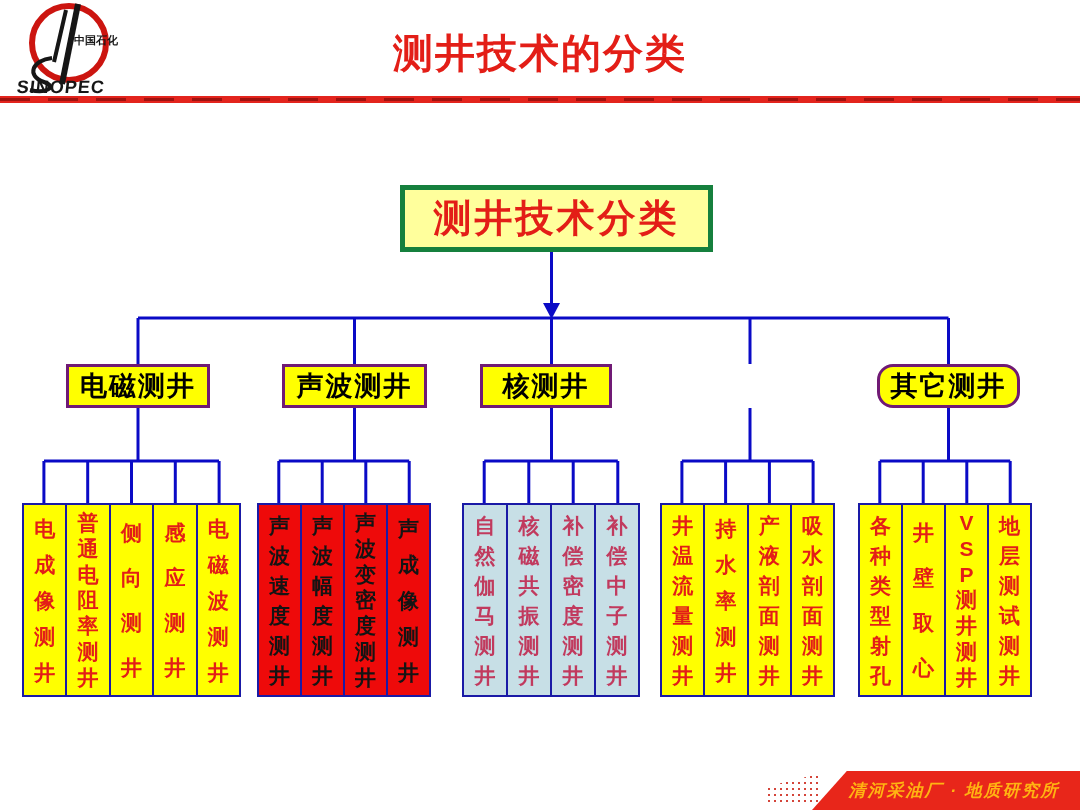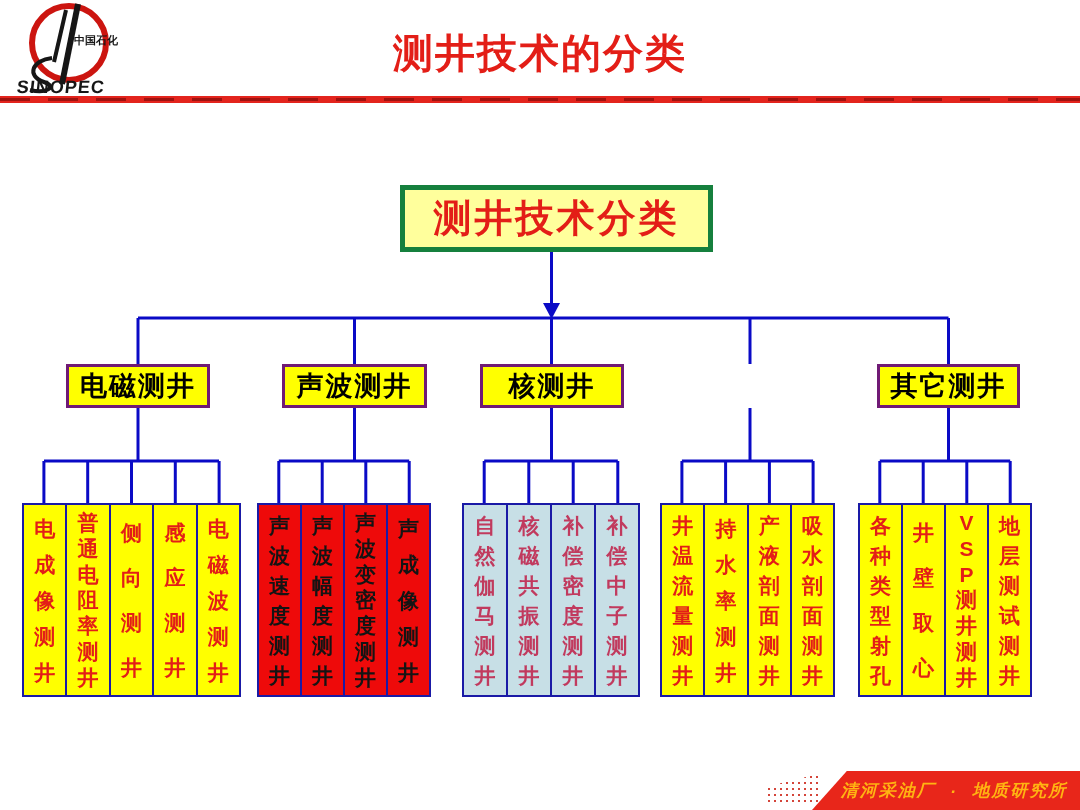--- a/index.html
+++ b/index.html
@@ -31,7 +31,7 @@
        font-size:27px;font-weight:bold;color:#000000;letter-spacing:2px;}
   #cat1{left:66px;width:144px;}
   #cat2{left:282px;width:145px;}
-  #cat3{left:480px;width:144px;}
+  #cat3{left:480px;width:132px;}
   #cat4{left:677px;width:146px;}
   #cat5{left:877px;width:143px;}
 

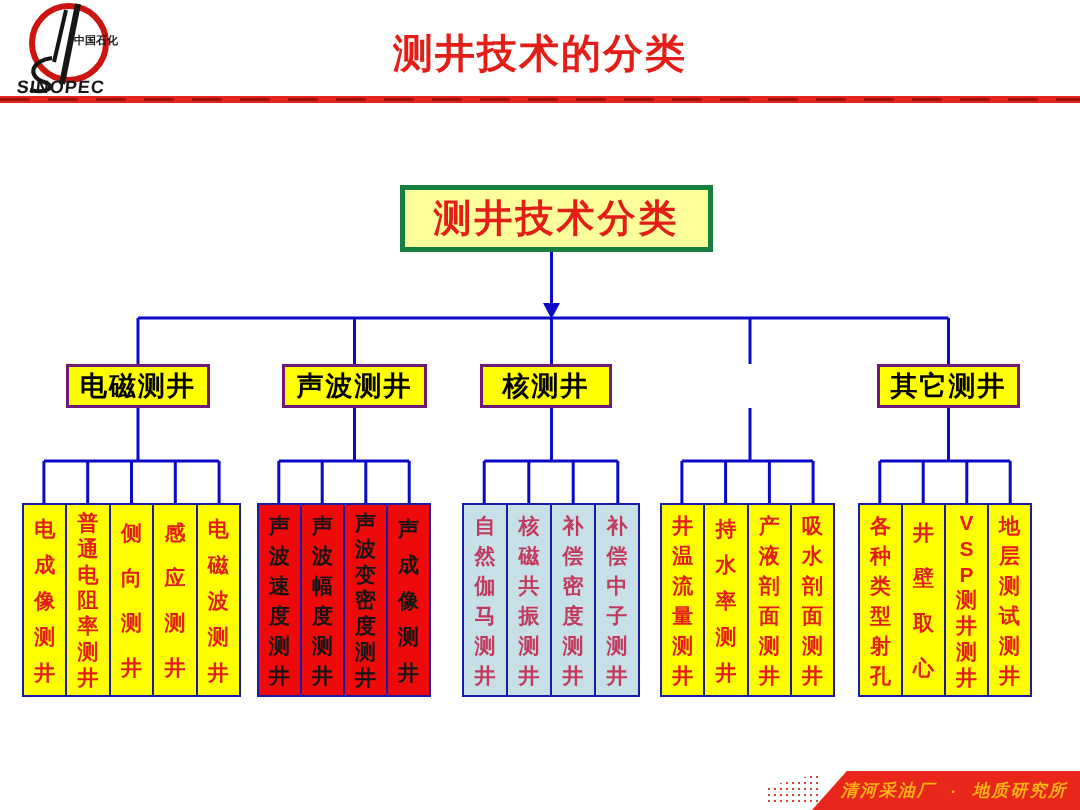--- a/index.html
+++ b/index.html
@@ -33,7 +33,7 @@
   #cat2{left:282px;width:145px;}
   #cat3{left:480px;width:132px;}
   #cat4{left:677px;width:146px;}
-  #cat5{left:877px;width:143px;}
+  #cat5{left:877px;width:143px;border-radius:16px;}
 
   
   .group{position:absolute;top:503px;height:194px;display:flex;box-sizing:border-box;

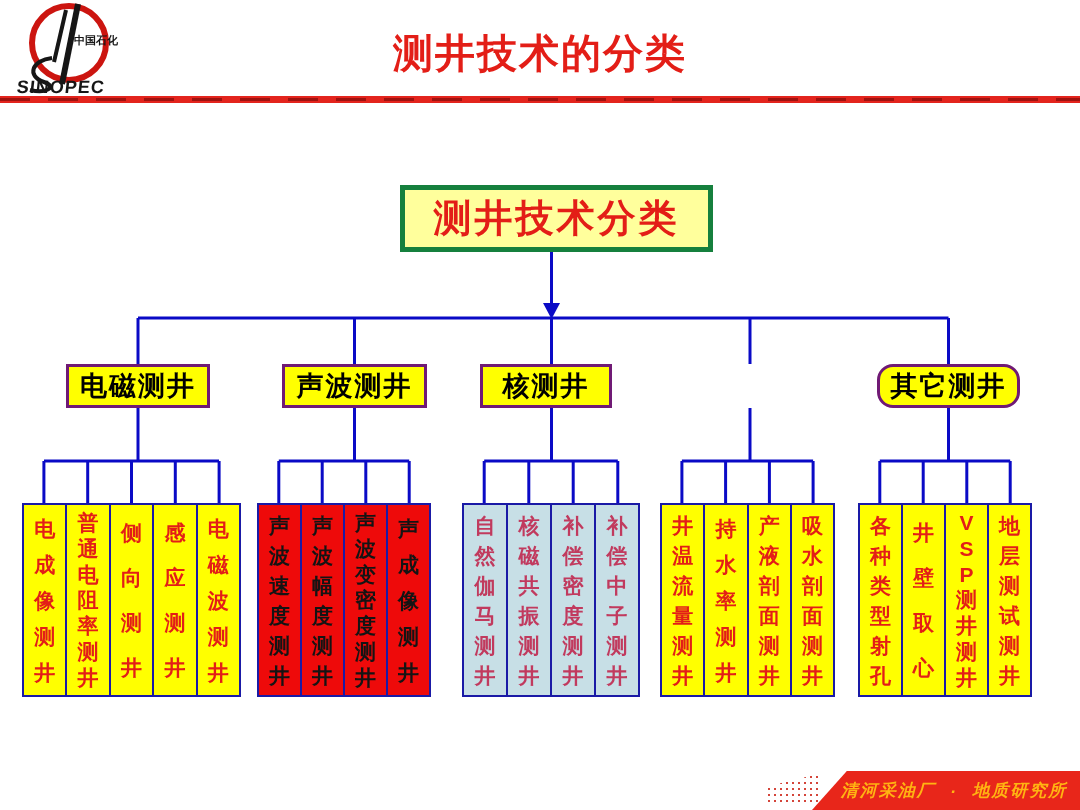--- a/index.html
+++ b/index.html
@@ -58,7 +58,7 @@
   #banner{position:absolute;left:812px;top:771px;width:268px;height:39px;background:#e8261a;
           clip-path:polygon(13% 0,100% 0,100% 100%,0 100%);
           display:flex;align-items:center;justify-content:center;}
-  #banner span{font-family:Liberation Mono, monospace;font-style:italic;font-weight:bold;
+  #banner span{font-family:Liberation Sans, sans-serif;font-style:italic;font-weight:bold;
           color:#ffb412;font-size:17px;letter-spacing:2px;white-space:nowrap;padding-left:16px;}
   #banner-dots{position:absolute;left:766px;top:774px;width:52px;height:32px;
           background-image:radial-gradient(circle,#d4453a 1.2px,transparent 1.4px);

